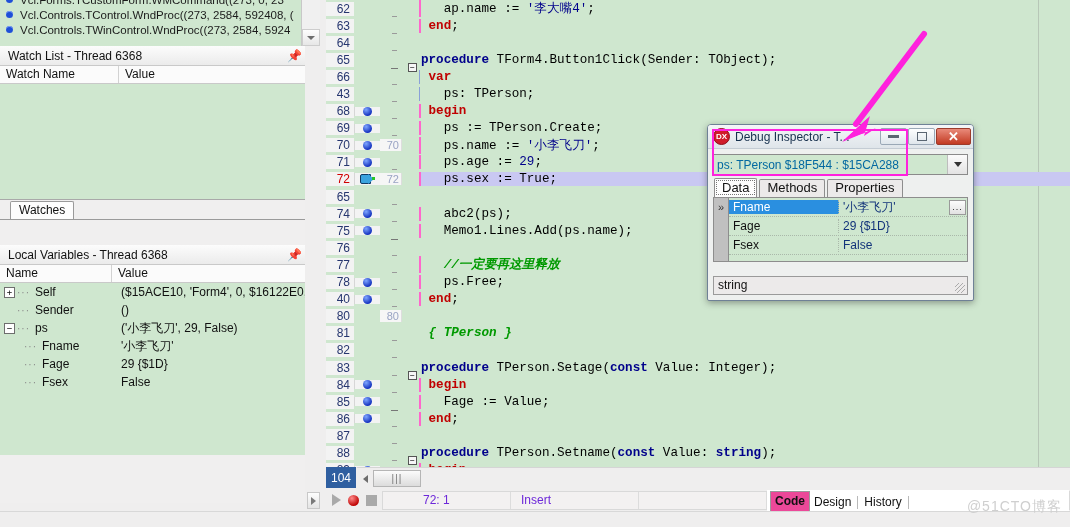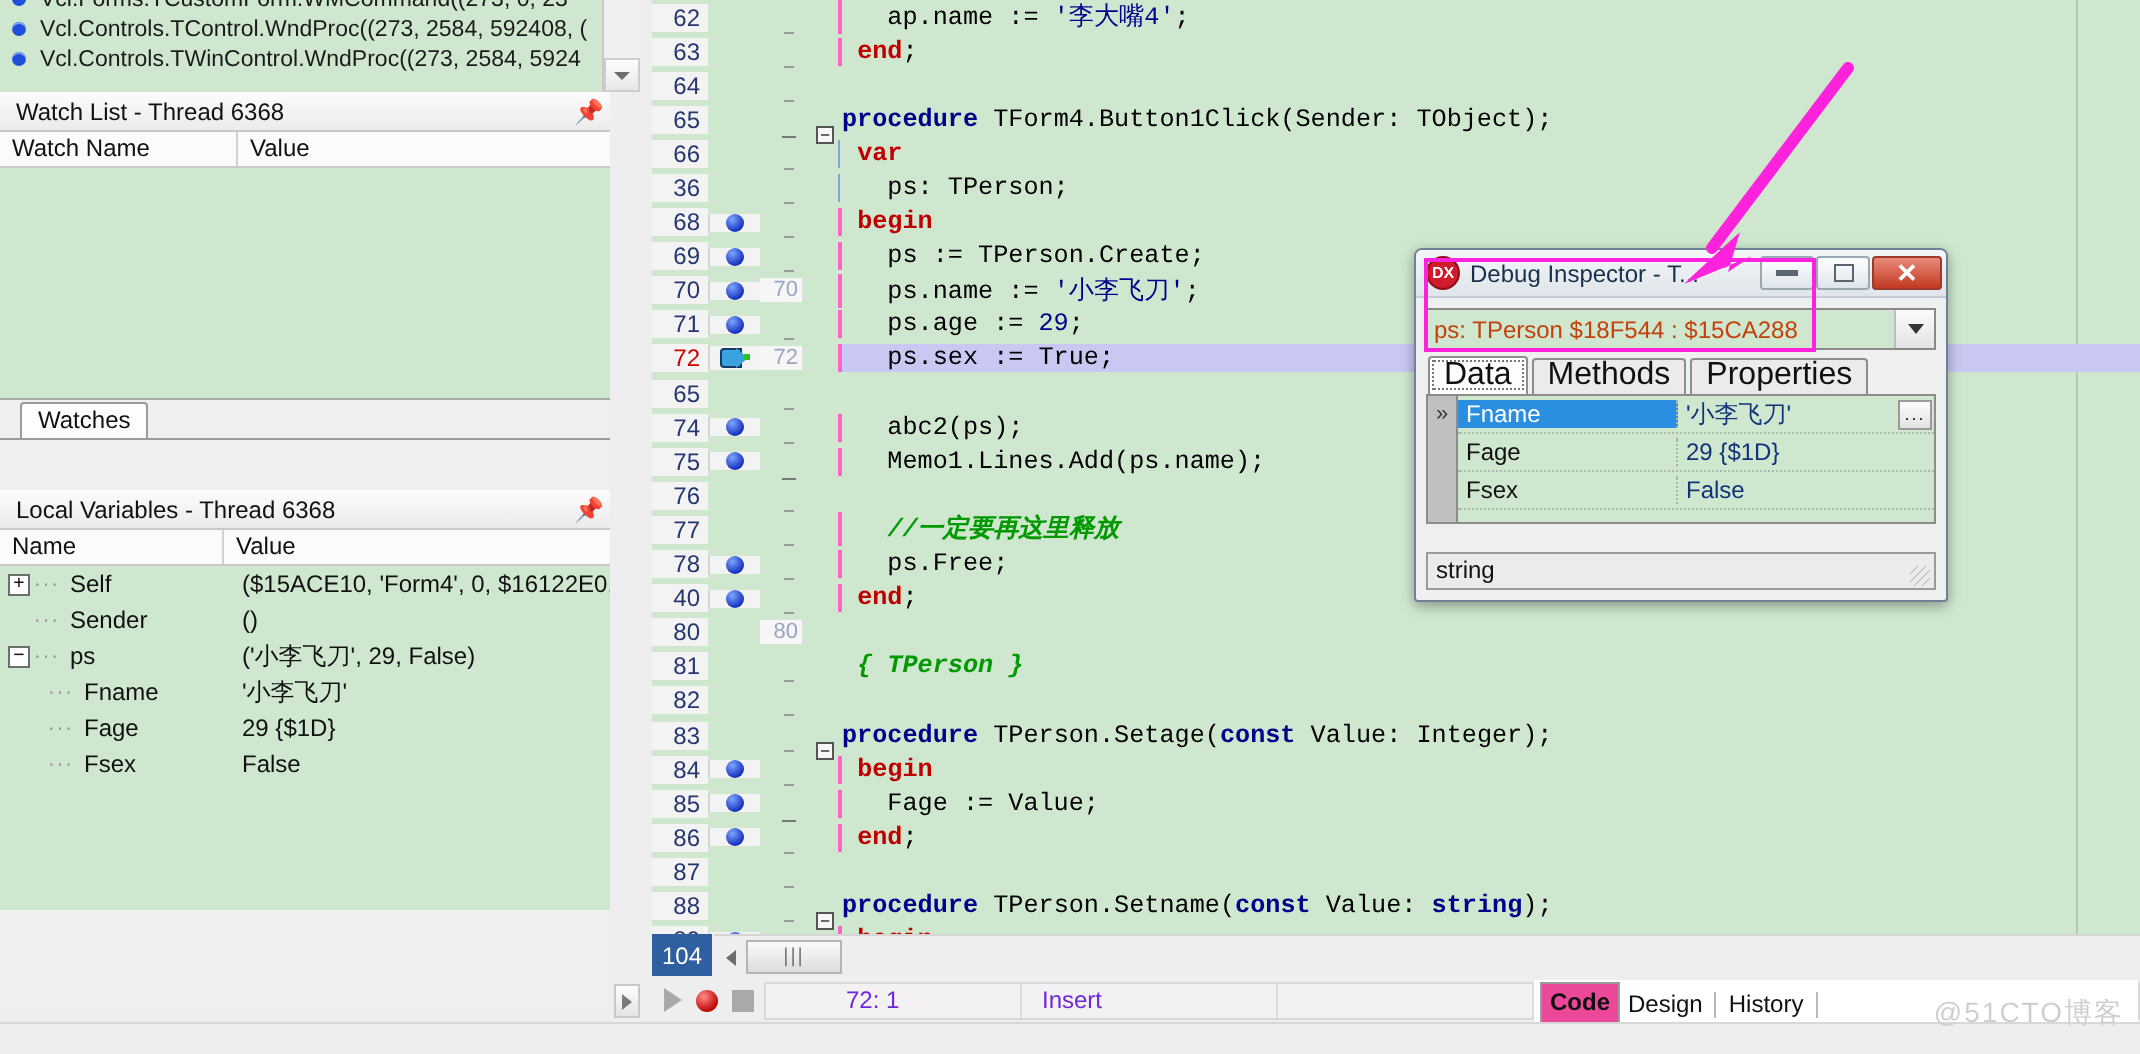--- a/index.html
+++ b/index.html
@@ -418,7 +418,7 @@
     </div>
 
     <div class="ed-line">
-      <div class="ln">36</div>
+      <div class="ln">43</div>
       <div class="bp"></div>
       <div class="mark">
           <span class="tick"></span>

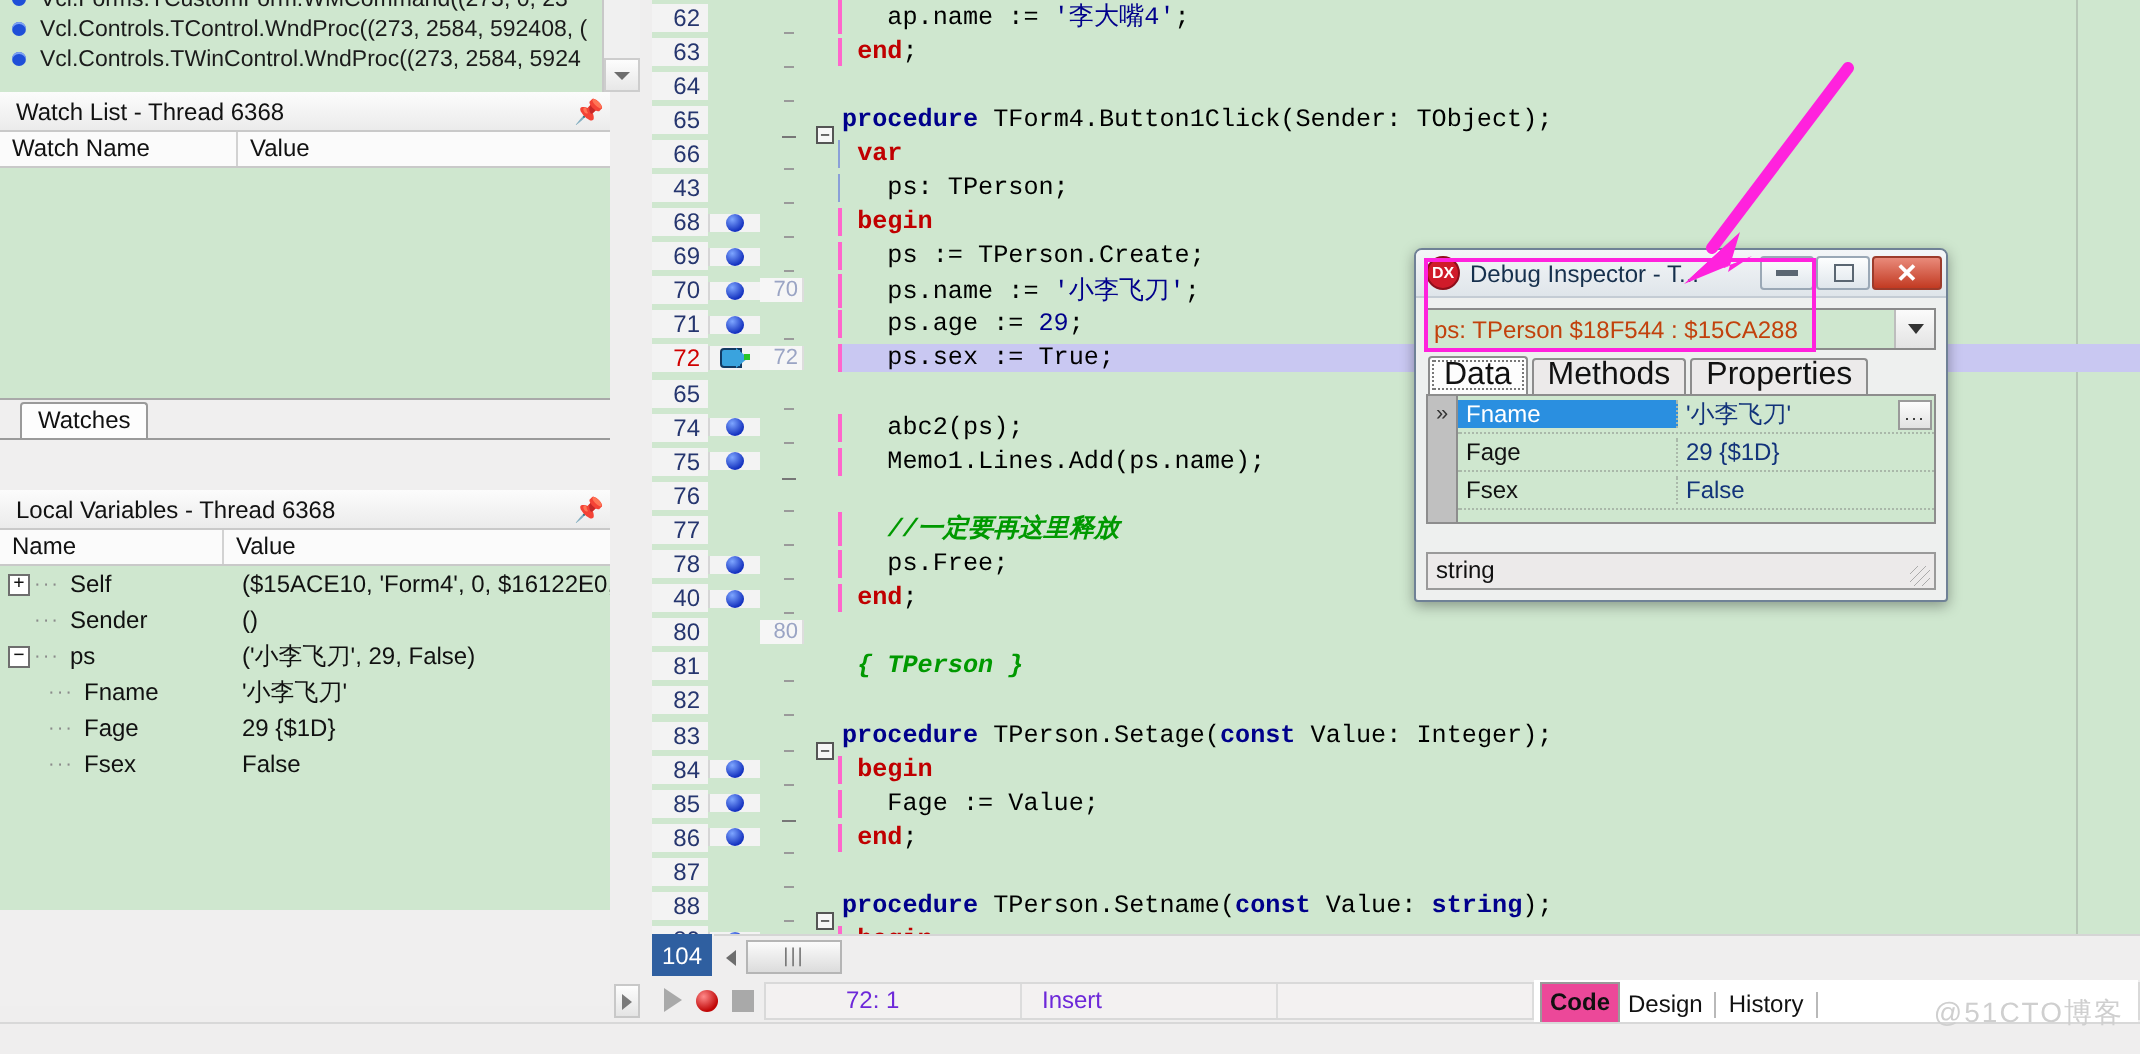--- a/index.html
+++ b/index.html
@@ -186,7 +186,7 @@
   .wbtn .cl{font-size:13px;font-weight:bold;color:#fff;line-height:1;}
   .insp-combo{margin:5px 5px 3px 5px;height:21px;display:flex;align-items:center;background:#cfe7cf;
     border:1px solid #8a8a8a;box-sizing:border-box;}
-  .insp-combo .v{flex:1;padding-left:3px;font-size:12px;color:#c2410c;white-space:nowrap;overflow:hidden;}
+  .insp-combo .v{flex:1;padding-left:3px;font-size:12px;color:#0369a1;white-space:nowrap;overflow:hidden;}
   .insp-combo .ab{width:19px;height:19px;background:linear-gradient(#fbfbfb,#e3e3e3);
     border-left:1px solid #bdbdbd;display:flex;align-items:center;justify-content:center;}
   .insp-combo .ab i{width:0;height:0;border-left:4px solid transparent;border-right:4px solid transparent;

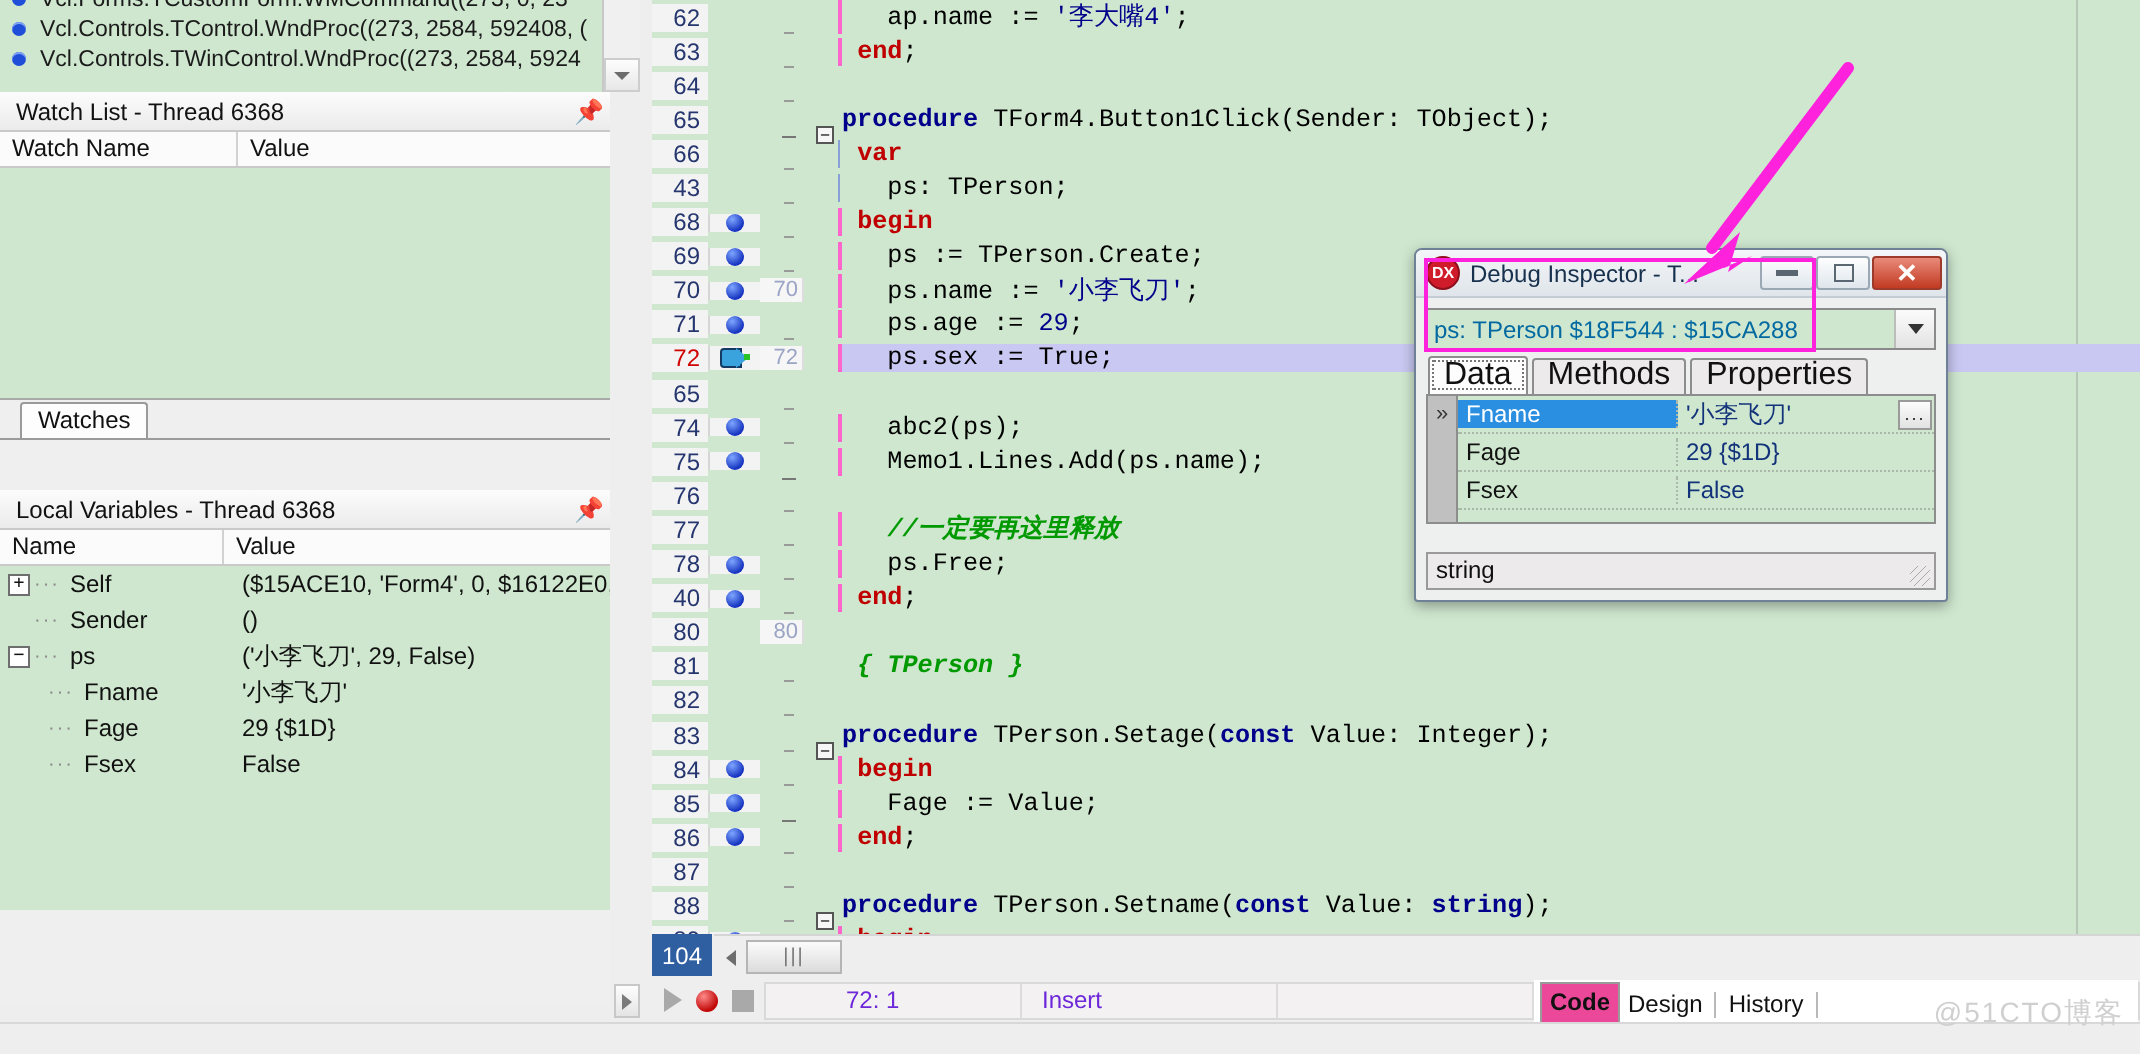--- a/index.html
+++ b/index.html
@@ -192,7 +192,7 @@
   .insp-combo .ab i{width:0;height:0;border-left:4px solid transparent;border-right:4px solid transparent;
     border-top:5px solid #333;}
   .insp-tabs{display:flex;align-items:flex-end;height:19px;margin:2px 0 0 6px;}
-  .itab{font-size:16px;color:#111;padding:0 7px;height:17px;line-height:16px;
+  .itab{font-size:13px;color:#111;padding:0 7px;height:17px;line-height:16px;
     border:1px solid #8d8d8d;border-bottom:none;background:#eceaea;border-radius:2px 2px 0 0;
     margin-right:2px;}
   .itab.active{background:#fdfdfd;height:18px;line-height:17px;outline:1px dotted #777;outline-offset:-3px;}

